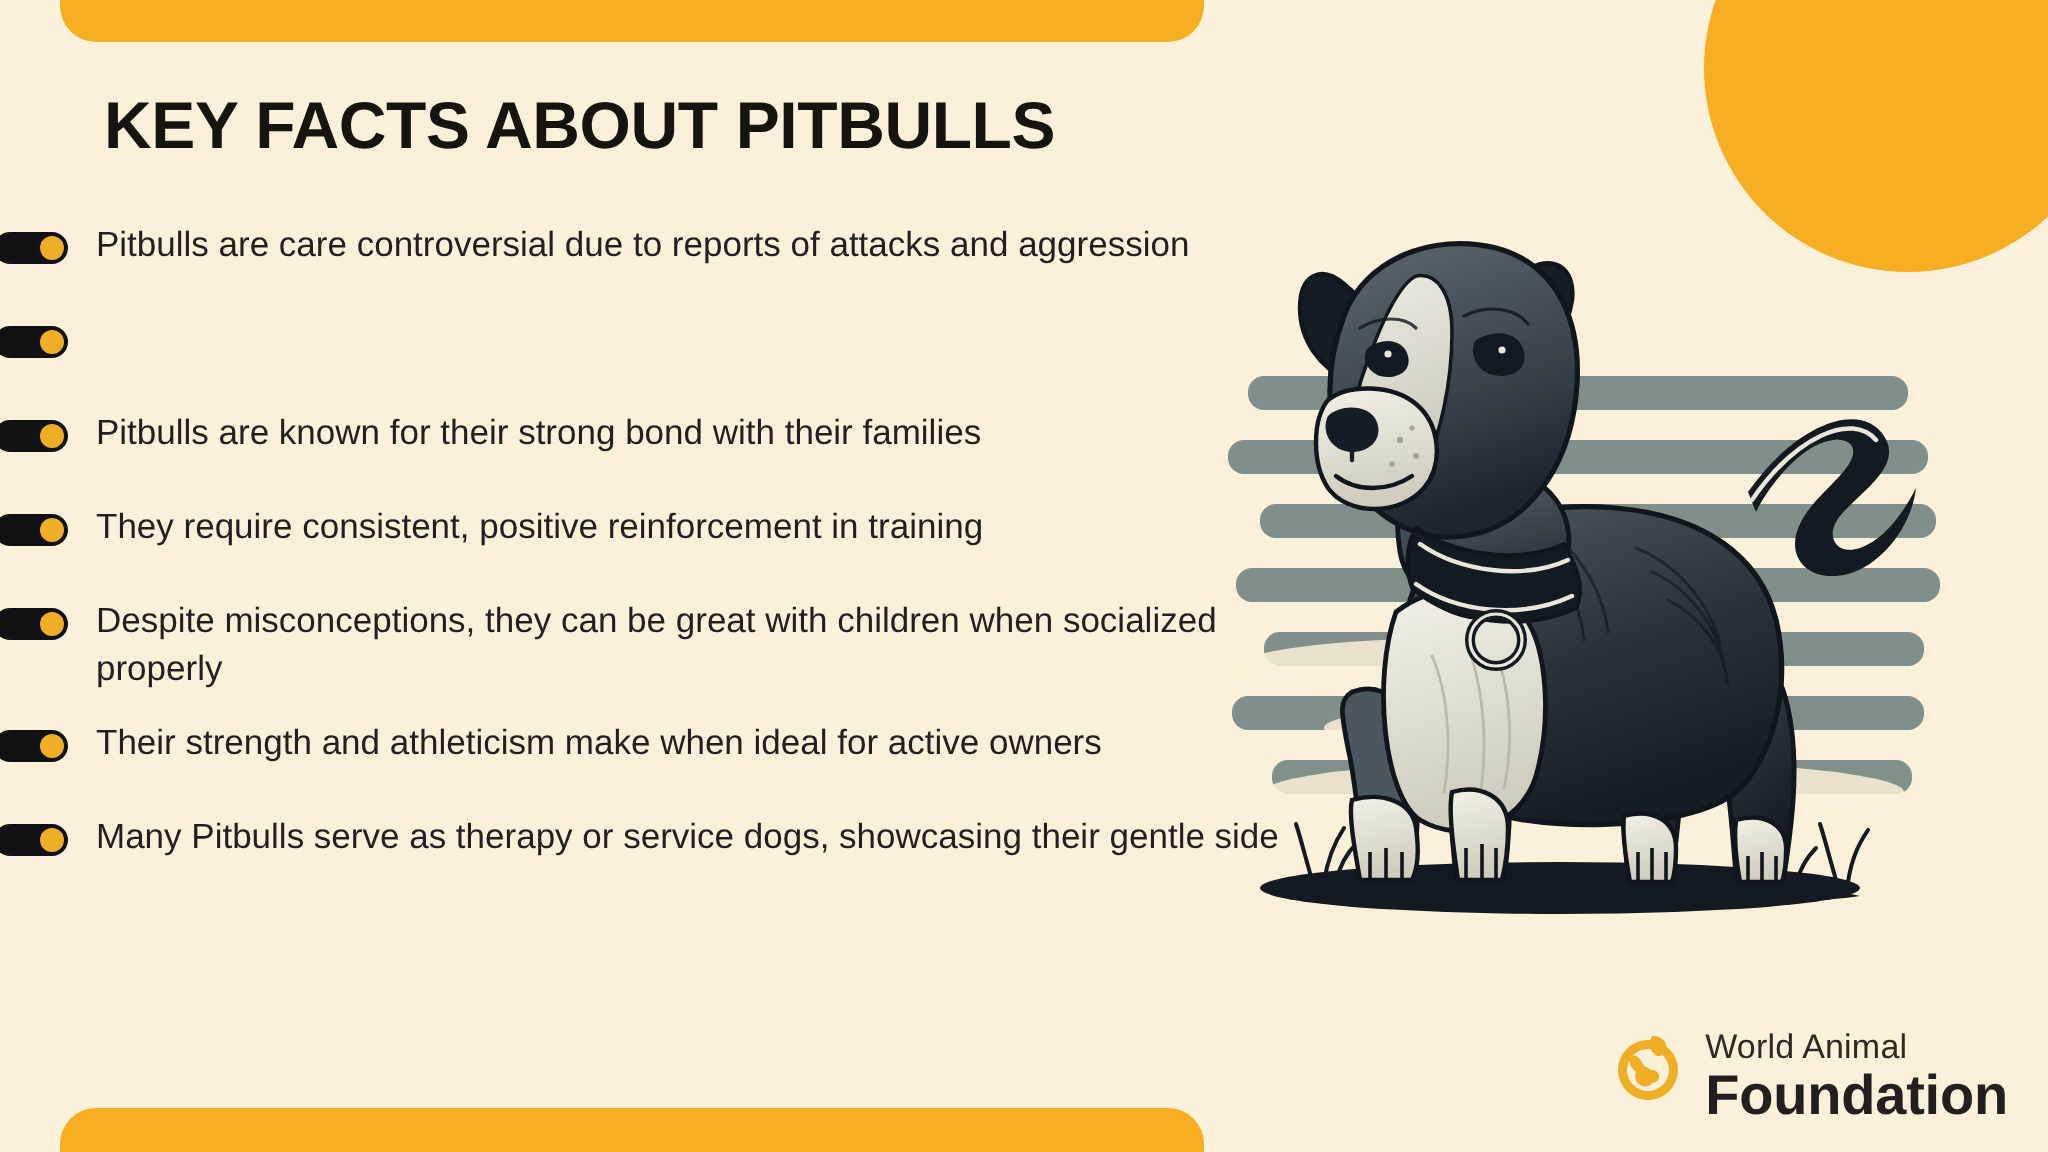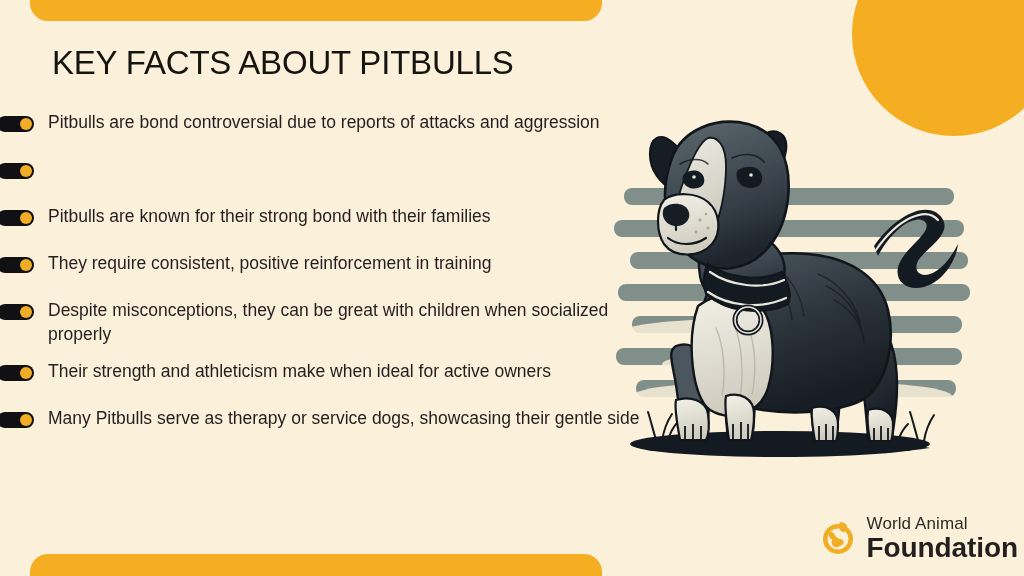--- a/index.html
+++ b/index.html
@@ -56,7 +56,7 @@
     left: 52px;
     top: 44px;
     font-size: 33px;
-    font-weight: normal;
+    font-weight: bold;
     letter-spacing: -0.2px;
     color: #16140f;
     white-space: nowrap;

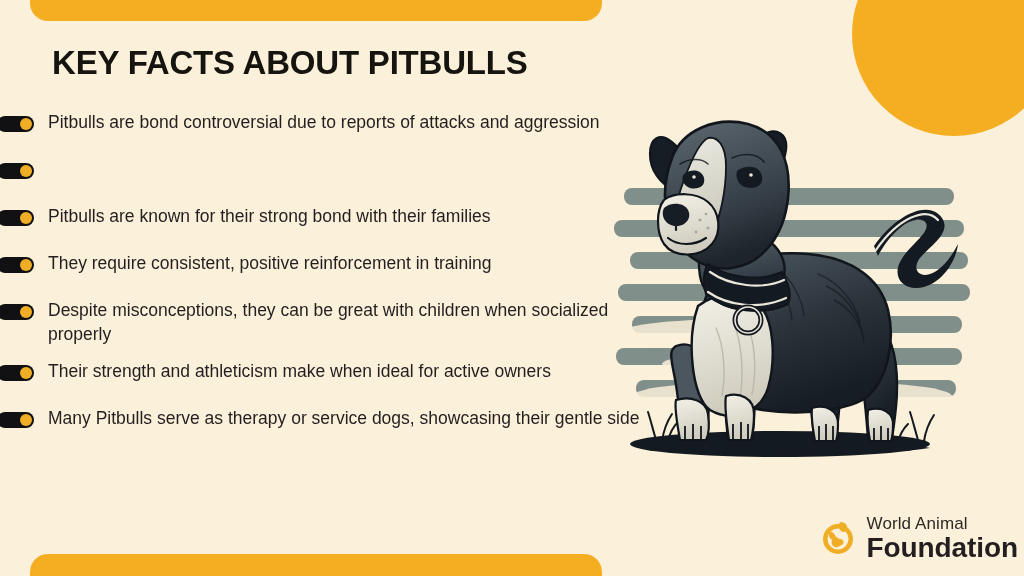--- a/index.html
+++ b/index.html
@@ -156,7 +156,7 @@
 
     <div class="fact">
       <span class="marker"></span>
-      <span class="fact-text">Pitbulls are bond controversial due to reports of attacks and aggression</span>
+      <span class="fact-text">Pitbulls are care controversial due to reports of attacks and aggression</span>
     </div>
 
     <div class="fact">

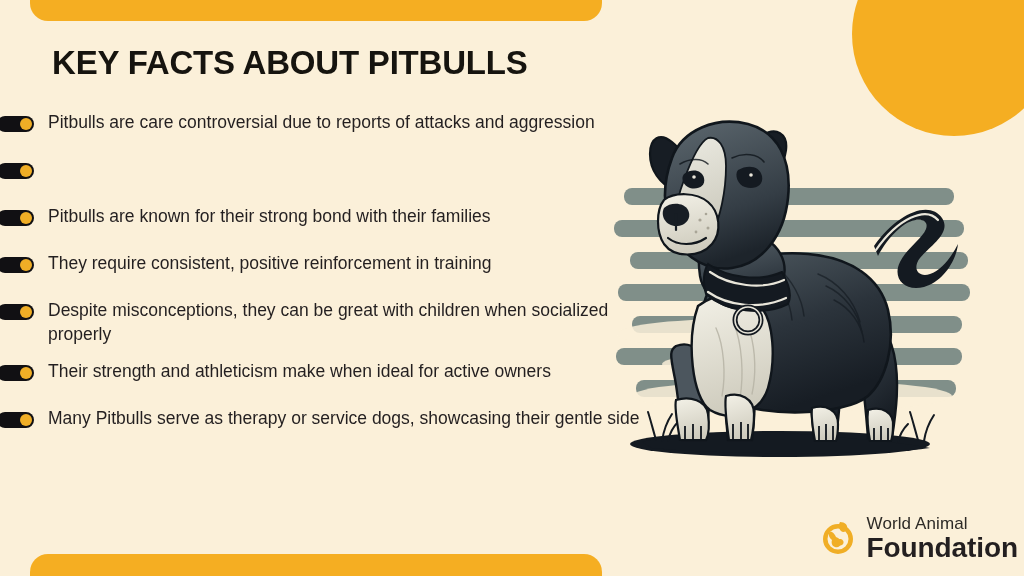--- a/index.html
+++ b/index.html
@@ -117,10 +117,9 @@
   
   .logo {
     position: absolute;
-    right: 6px;
+    right: 20px;
     bottom: 14px;
     display: flex;
-    align-items: center;
     gap: 9px;
   }
   .logo-mark { width: 40px; height: 40px; flex: 0 0 auto; }

